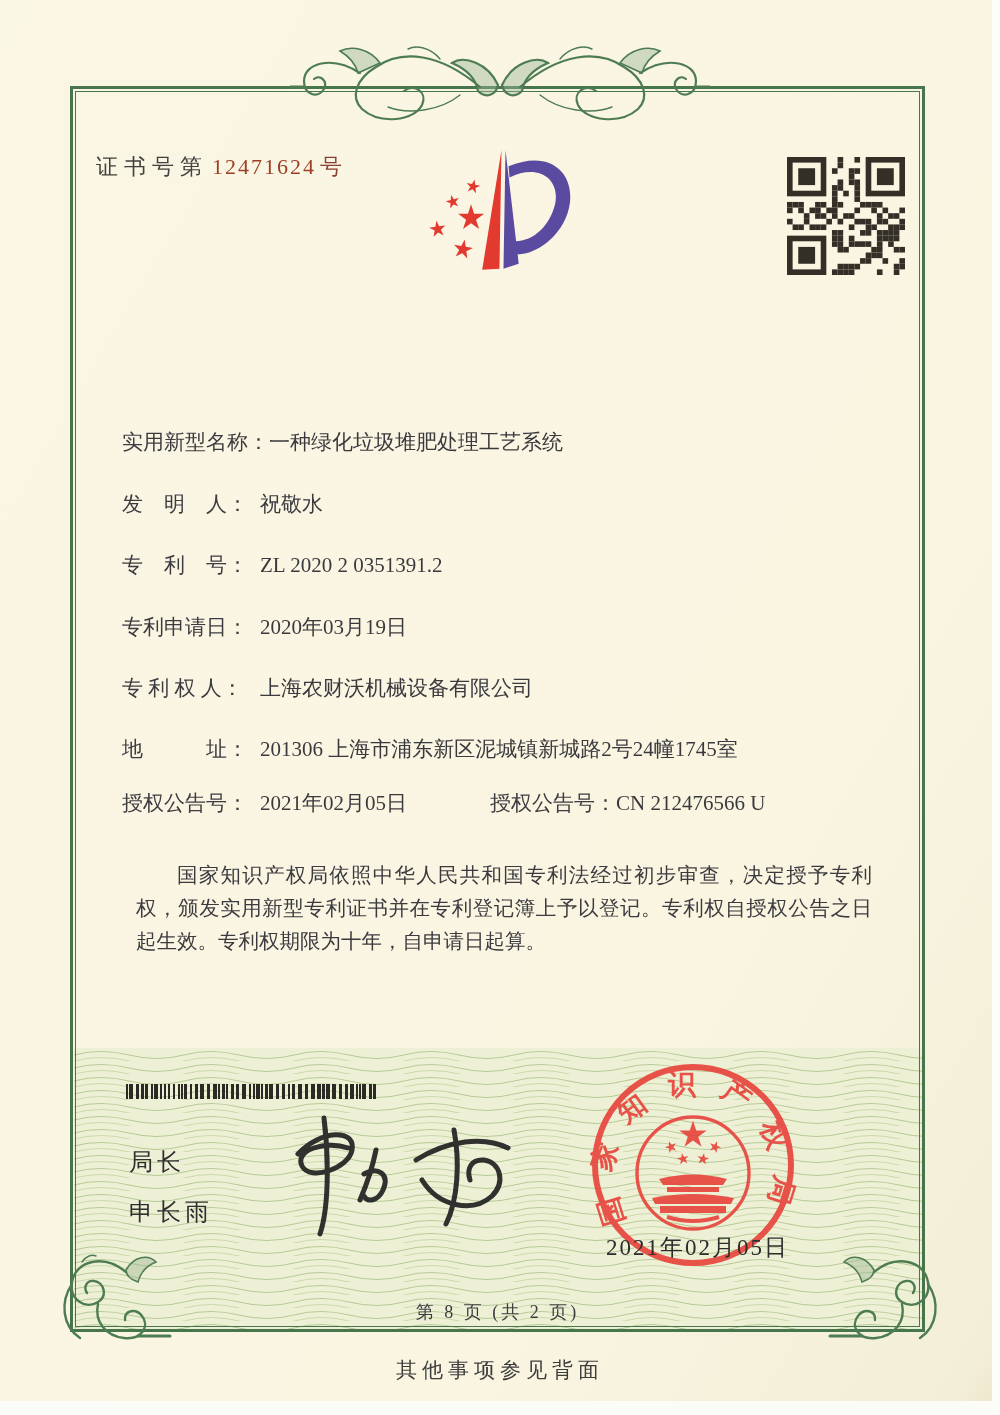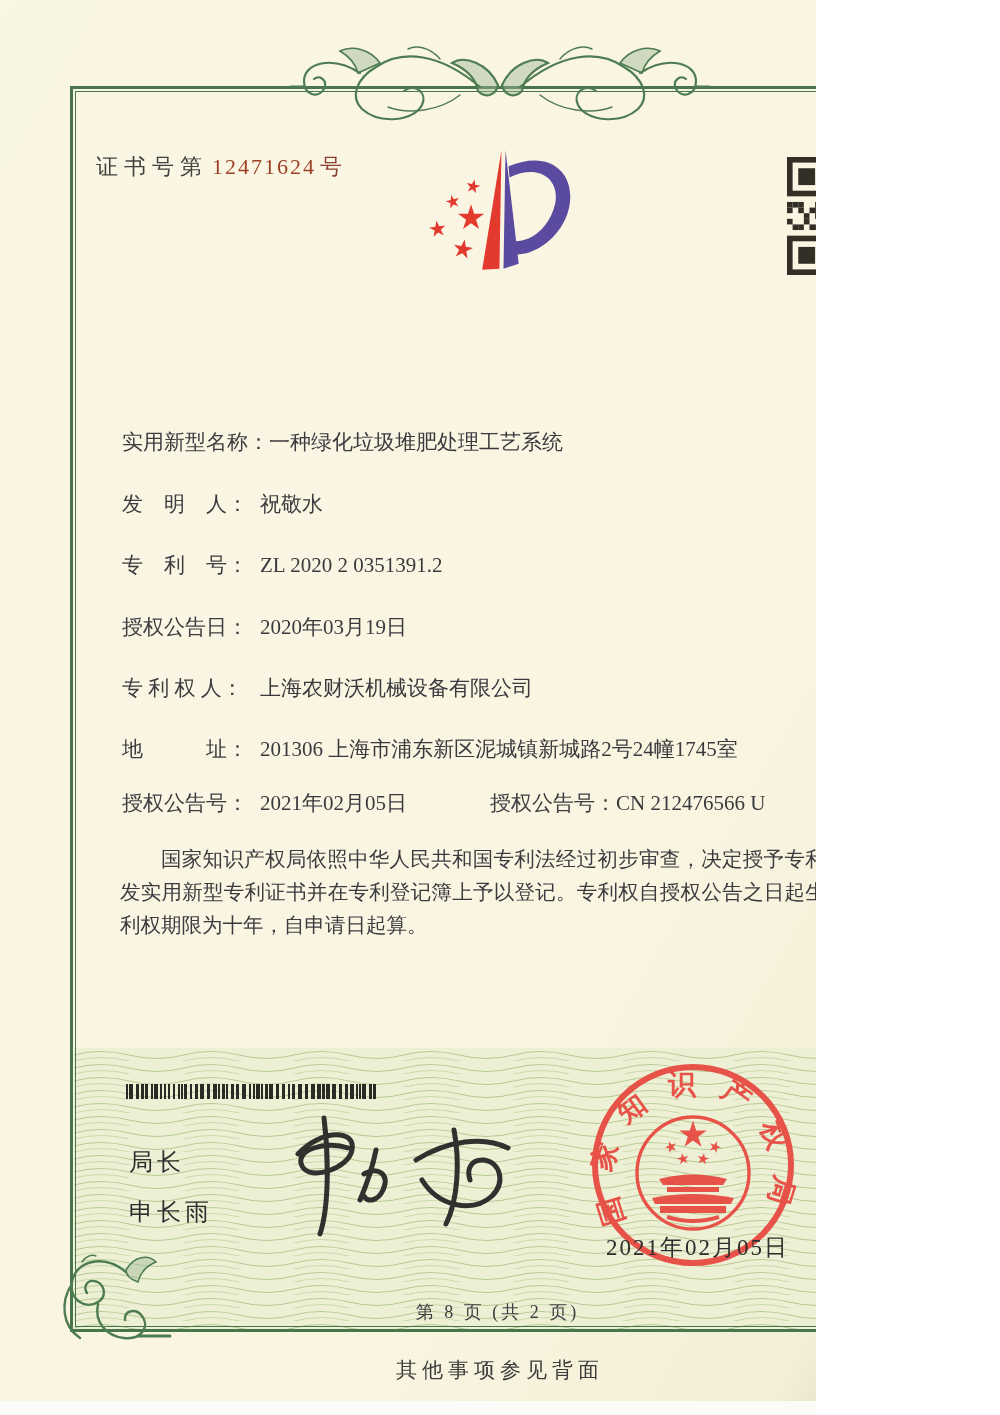--- a/index.html
+++ b/index.html
@@ -4,7 +4,7 @@
 <style>
   html,body{margin:0;padding:0;background:#ffffff;}
   #page{
-    position:relative;width:816px;height:1415px;overflow:hidden;
+    position:relative;width:1000px;height:1415px;overflow:hidden;
     background:linear-gradient(120deg,#faf6e4 0%,#f9f5e1 70%,#f3eed6 97%,#ece5cc 100%);
     font-family:"Liberation Serif","DejaVu Serif",serif;color:#3a3a3e;
   }

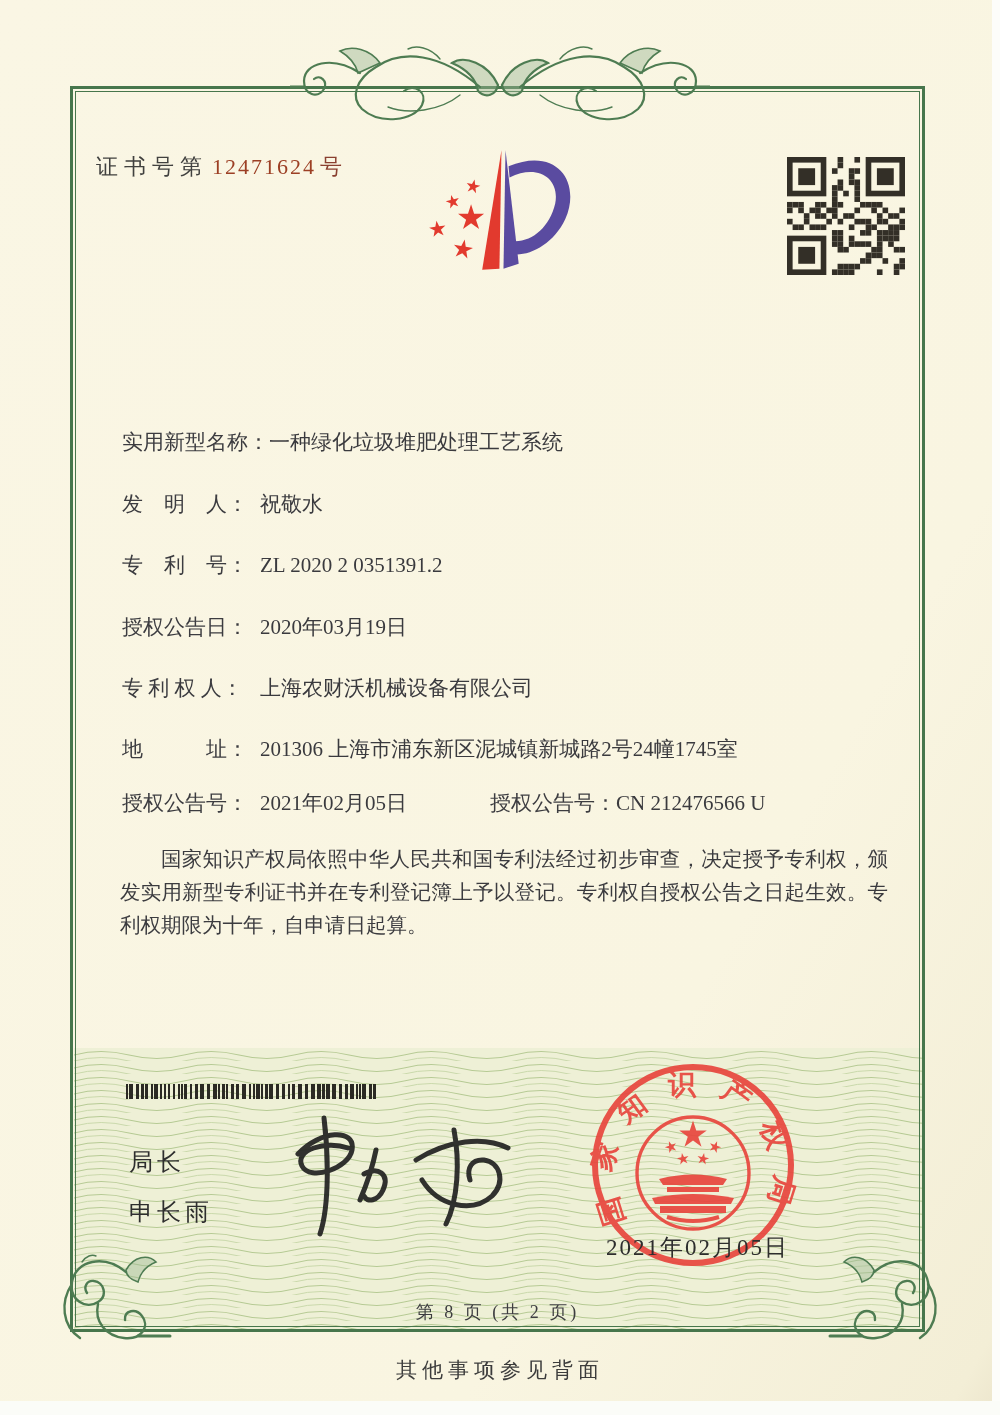--- a/index.html
+++ b/index.html
@@ -274,7 +274,7 @@
       <span class="flabel">专　利　号：</span><span class="fvalue">ZL 2020 2 0351391.2</span>
     </div>
     <div class="field" style="top:613px">
-      <span class="flabel">授权公告日：</span><span class="fvalue">2020年03月19日</span>
+      <span class="flabel">专利申请日：</span><span class="fvalue">2020年03月19日</span>
     </div>
     <div class="field" style="top:674px">
       <span class="flabel">专 利 权 人：</span><span class="fvalue">上海农财沃机械设备有限公司</span>

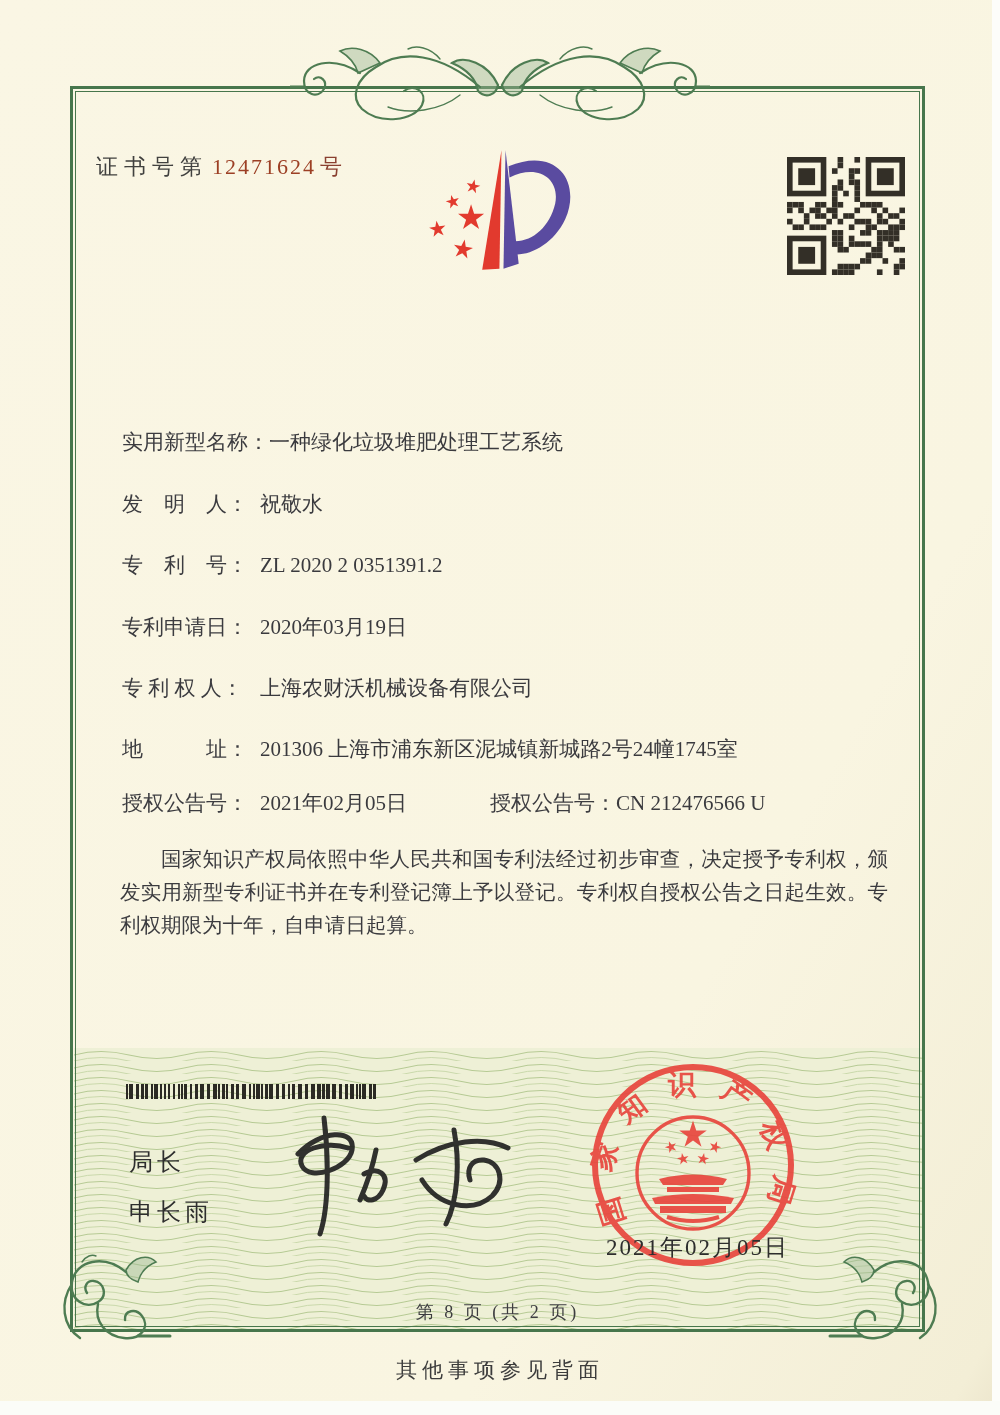--- a/index.html
+++ b/index.html
@@ -25,7 +25,7 @@
   .pair2{position:absolute;left:368px;top:0;}
   .paras{position:absolute;left:120px;top:843px;width:768px;font-size:20.5px;
     line-height:33px;text-align:justify;color:#3b3b3f;}
-  .paras p{margin:0;text-indent:2em;}
+  .paras p{margin:16px;text-indent:2em;}
   .band{position:absolute;left:74px;top:1048px;width:848px;height:281px;}
   .barcode{position:absolute;left:126px;top:1084px;width:256px;height:15px;white-space:nowrap;font-size:0;}
   .barcode div{display:inline-block;height:15px;background:#2b2a24;vertical-align:top;}

